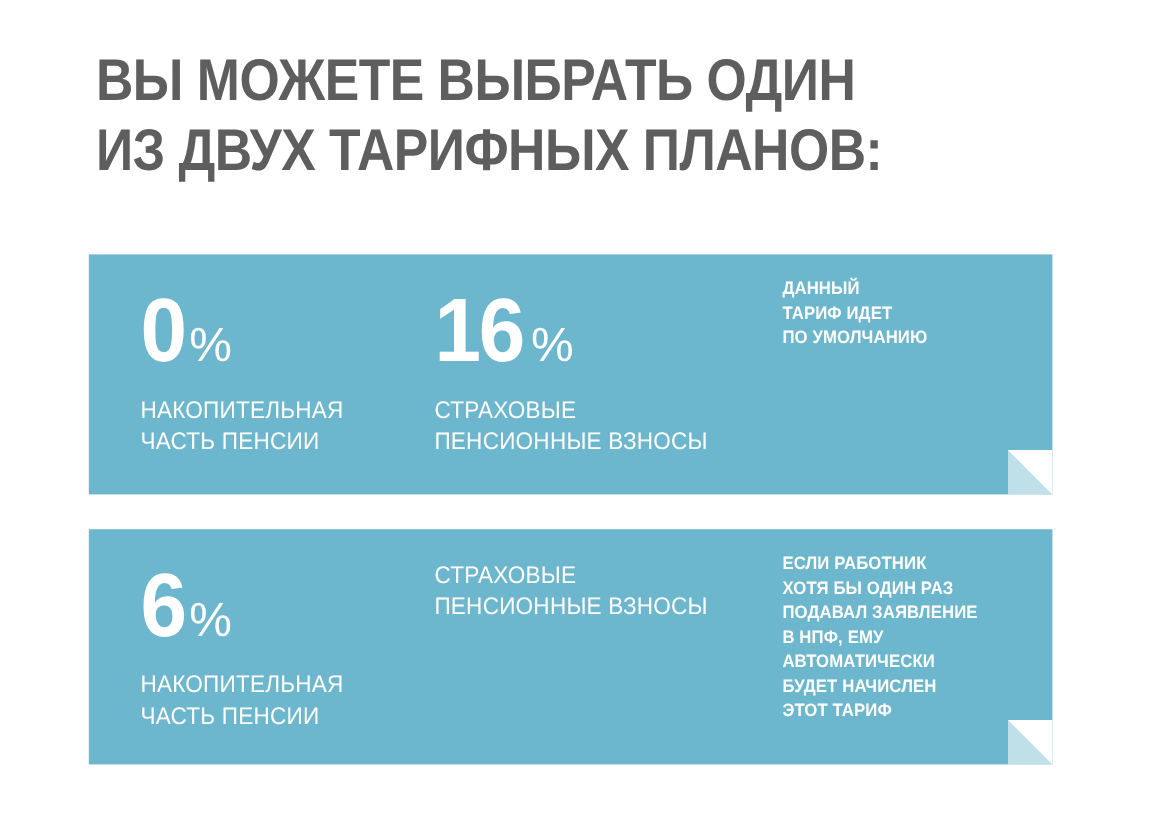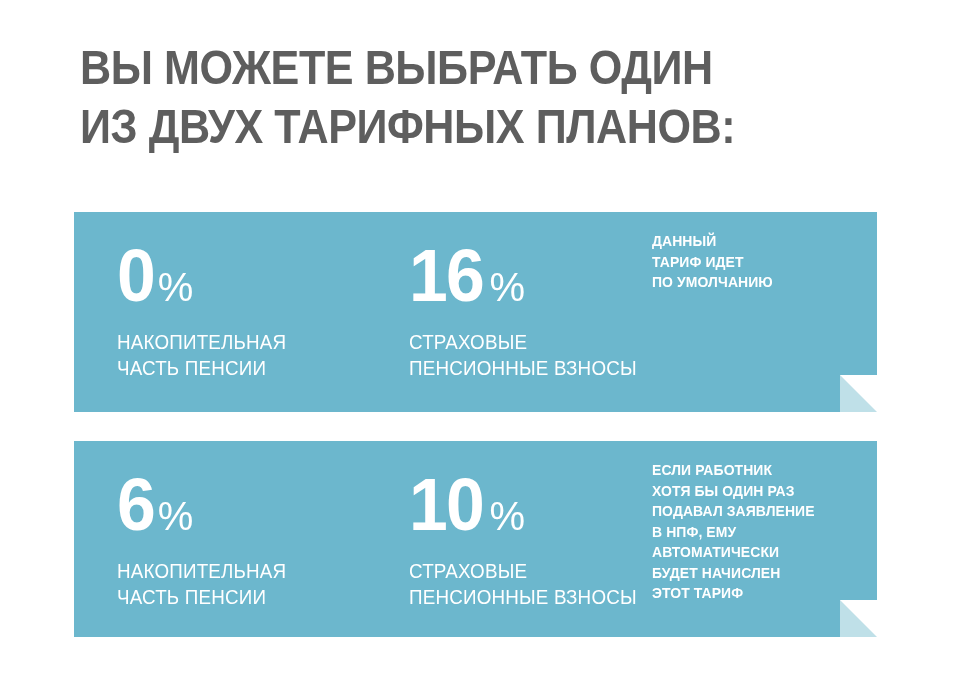--- a/index.html
+++ b/index.html
@@ -76,7 +76,7 @@
     color: #ffffff;
   }
   .col-a { left: 43px; top: 26px; }
-  .col-b { left: 288px; top: 26px; margin-left: 47px; }
+  .col-b { left: 288px; top: 26px; }
   .col-note { left: 578px; top: 19px; width: 215px; }
 
   .stat {

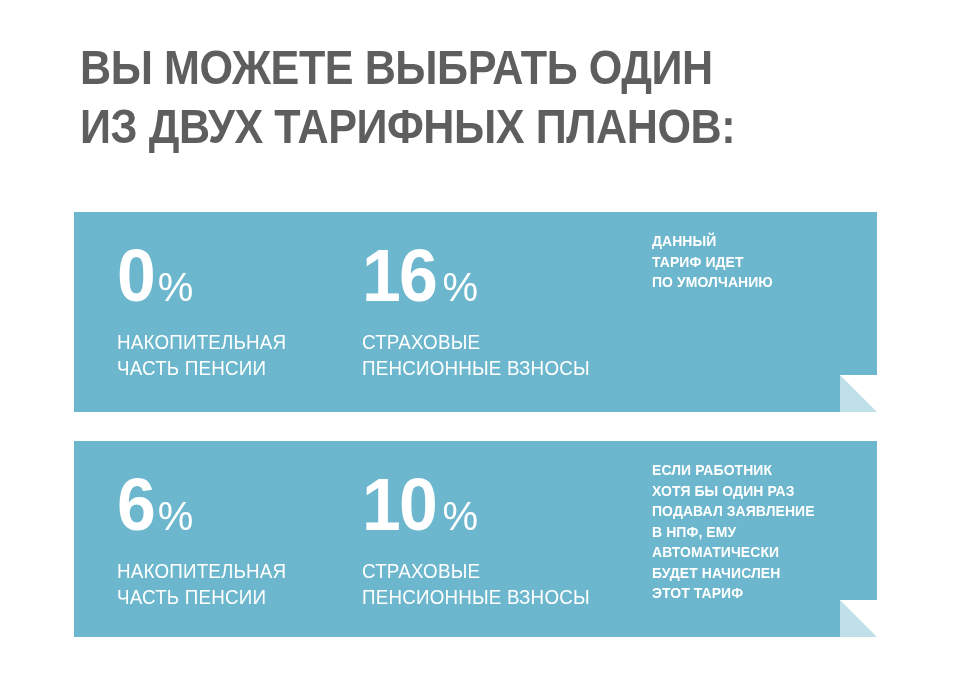--- a/index.html
+++ b/index.html
@@ -178,9 +178,6 @@
   </div>
 
   <div class="col col-b">
-    <div class="stat">
-      <span class="stat-num">10</span><span class="stat-pct">%</span>
-    </div>
     <div class="stat-label">
       <span>СТРАХОВЫЕ</span>
       <span>ПЕНСИОННЫЕ ВЗНОСЫ</span>

